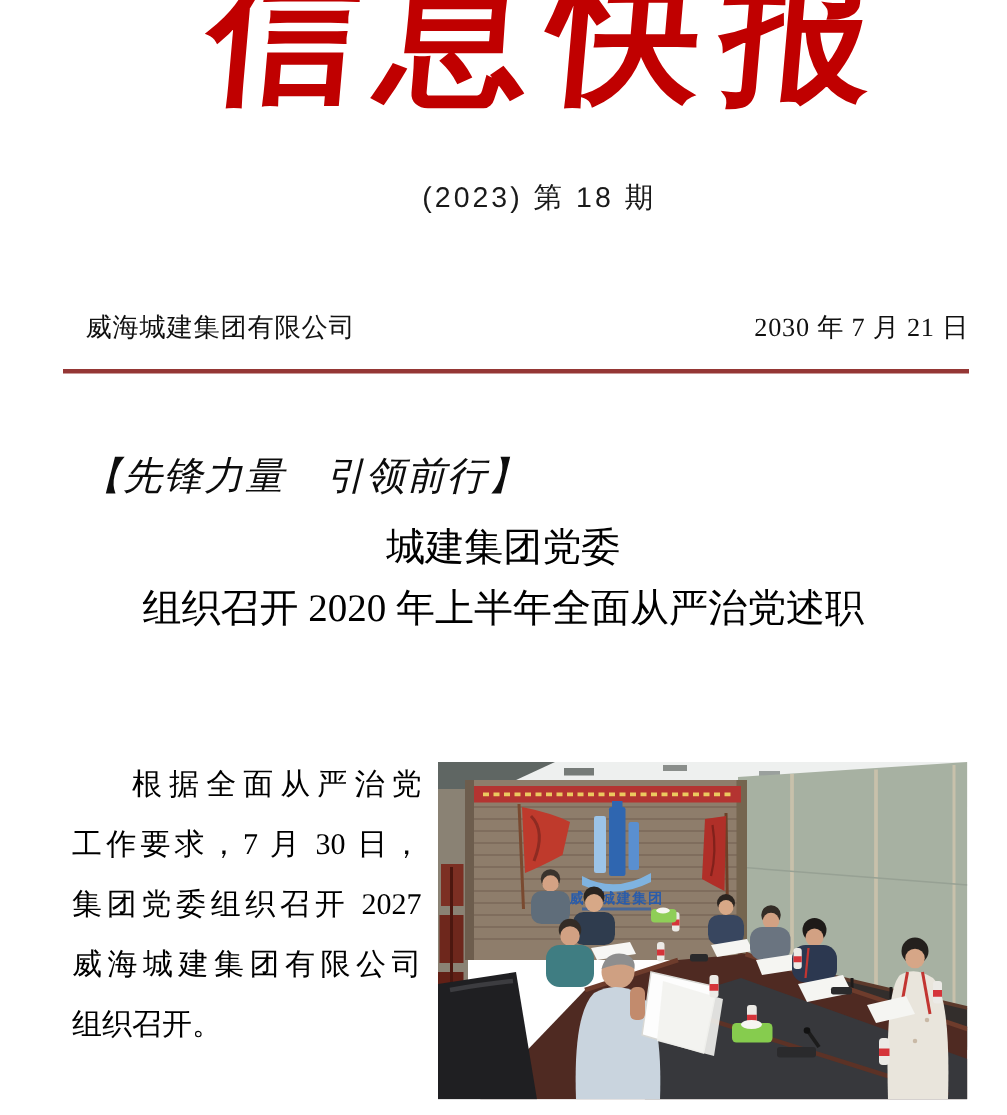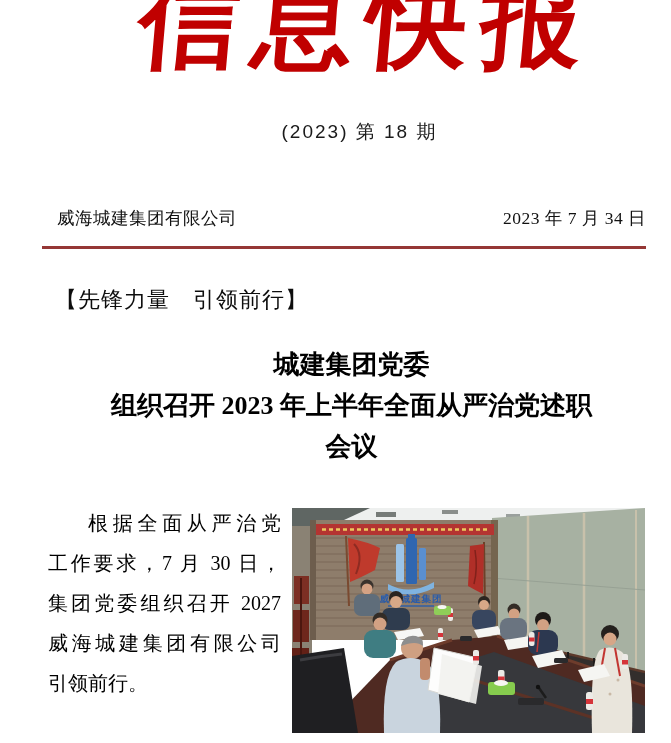--- a/index.html
+++ b/index.html
@@ -107,7 +107,7 @@
 
   <div class="meta-row">
     <span class="org">威海城建集团有限公司</span>
-    <span class="date">2023 年 7 月 34 日</span>
+    <span class="date">2030 年 7 月 21 日</span>
   </div>
 
   <div class="header-divider" style="background: rgb(149, 55, 53);"></div>

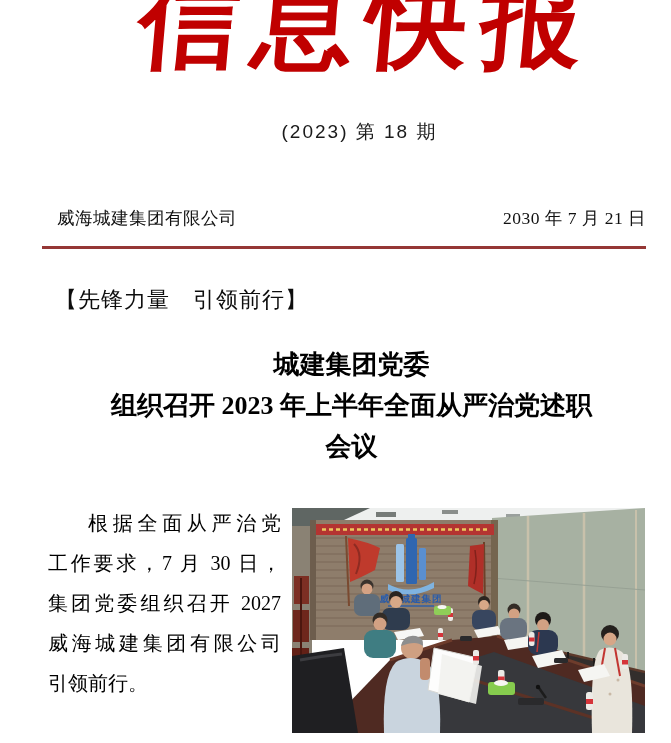--- a/index.html
+++ b/index.html
@@ -56,11 +56,12 @@
 
   .section-label {
     position: absolute;
-    top: 285px; left: 55px;
+    top: 300px; left: 55px;
     font-family: "Liberation Sans", "DejaVu Sans", sans-serif;
-    font-size: 22px;
+    font-size: 26px;
     letter-spacing: 1px;
     color: #0d0d0d;
+    font-style: italic;
   }
 
   .article-title {

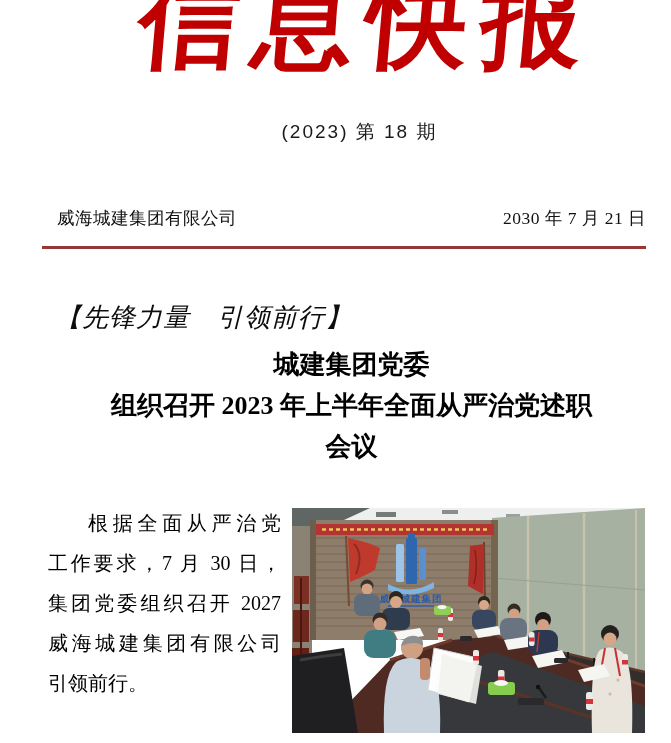--- a/index.html
+++ b/index.html
@@ -66,9 +66,9 @@
 
   .article-title {
     position: absolute;
-    top: 344px; left: 36px; width: 631px;
+    top: 344px; left: 20px; width: 631px;
     text-align: center;
-    font-weight: bold;
+    font-weight: normal;
     font-size: 26px;
     line-height: 41px;
     color: #000;

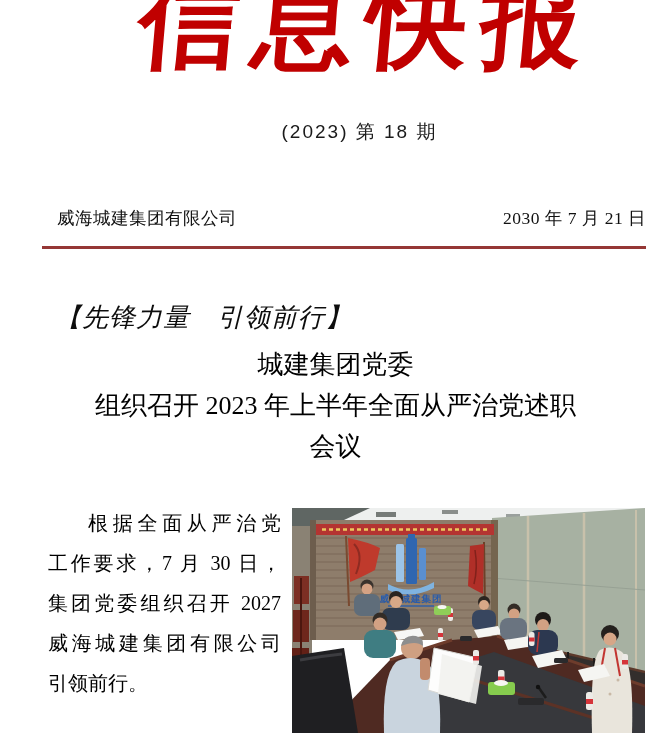--- a/index.html
+++ b/index.html
@@ -117,7 +117,7 @@
 
   <div class="article-title">
     <div>城建集团党委</div>
-    <div>组织召开 2023 年上半年全面从严治党述职</div>
+    <div>组织召开 2020 年上半年全面从严治党述职</div>
     <div>会议</div>
   </div>
 

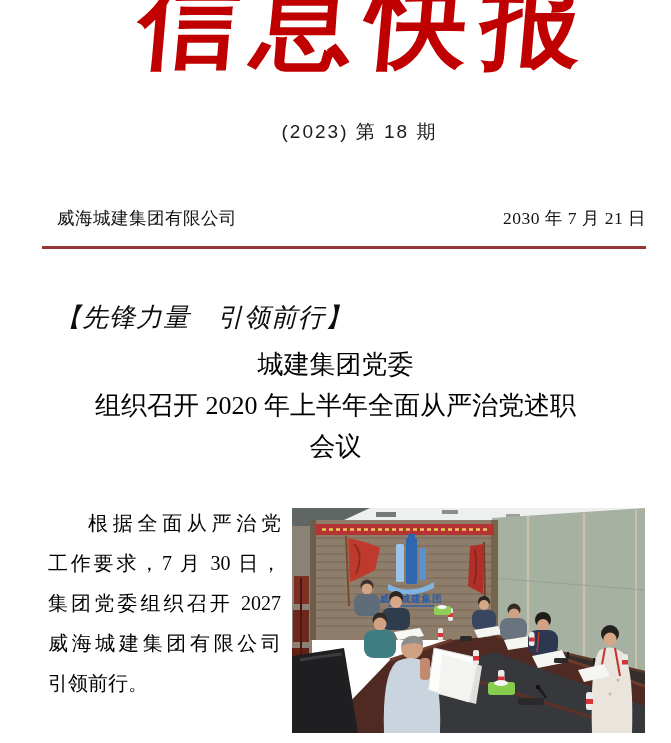--- a/index.html
+++ b/index.html
@@ -118,7 +118,6 @@
   <div class="article-title">
     <div>城建集团党委</div>
     <div>组织召开 2020 年上半年全面从严治党述职</div>
-    <div>会议</div>
   </div>
 
   <div class="article-body">

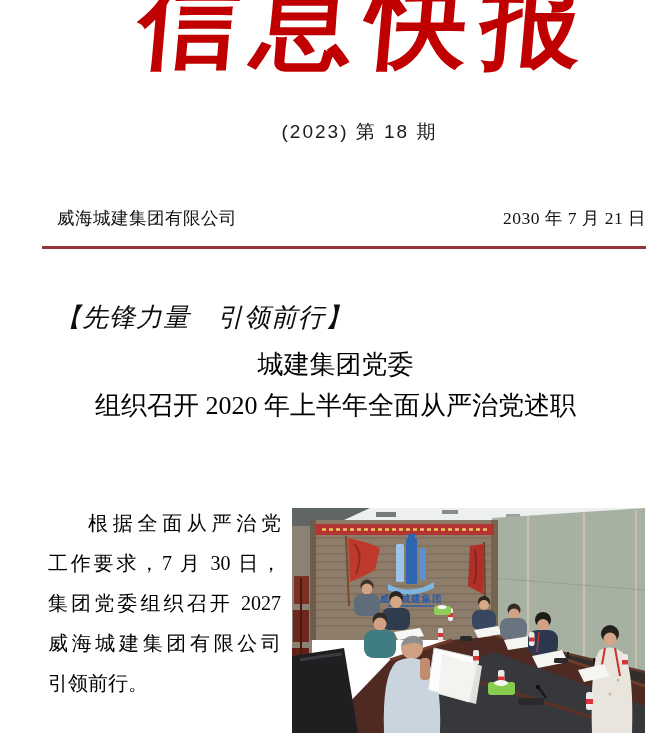--- a/index.html
+++ b/index.html
@@ -125,7 +125,7 @@
     <div class="body-line">工作要求，7 月 30 日，</div>
     <div class="body-line">集团党委组织召开 2027</div>
     <div class="body-line">威海城建集团有限公司</div>
-    <div class="body-line last">引领前行。</div>
+    <div class="body-line last">组织召开。</div>
   </div>
 
   <div class="photo-frame" title="会议现场照片：集团党委组织召开2023年上半年全面从严治党述职会议，与会人员围坐会议桌审阅材料">

